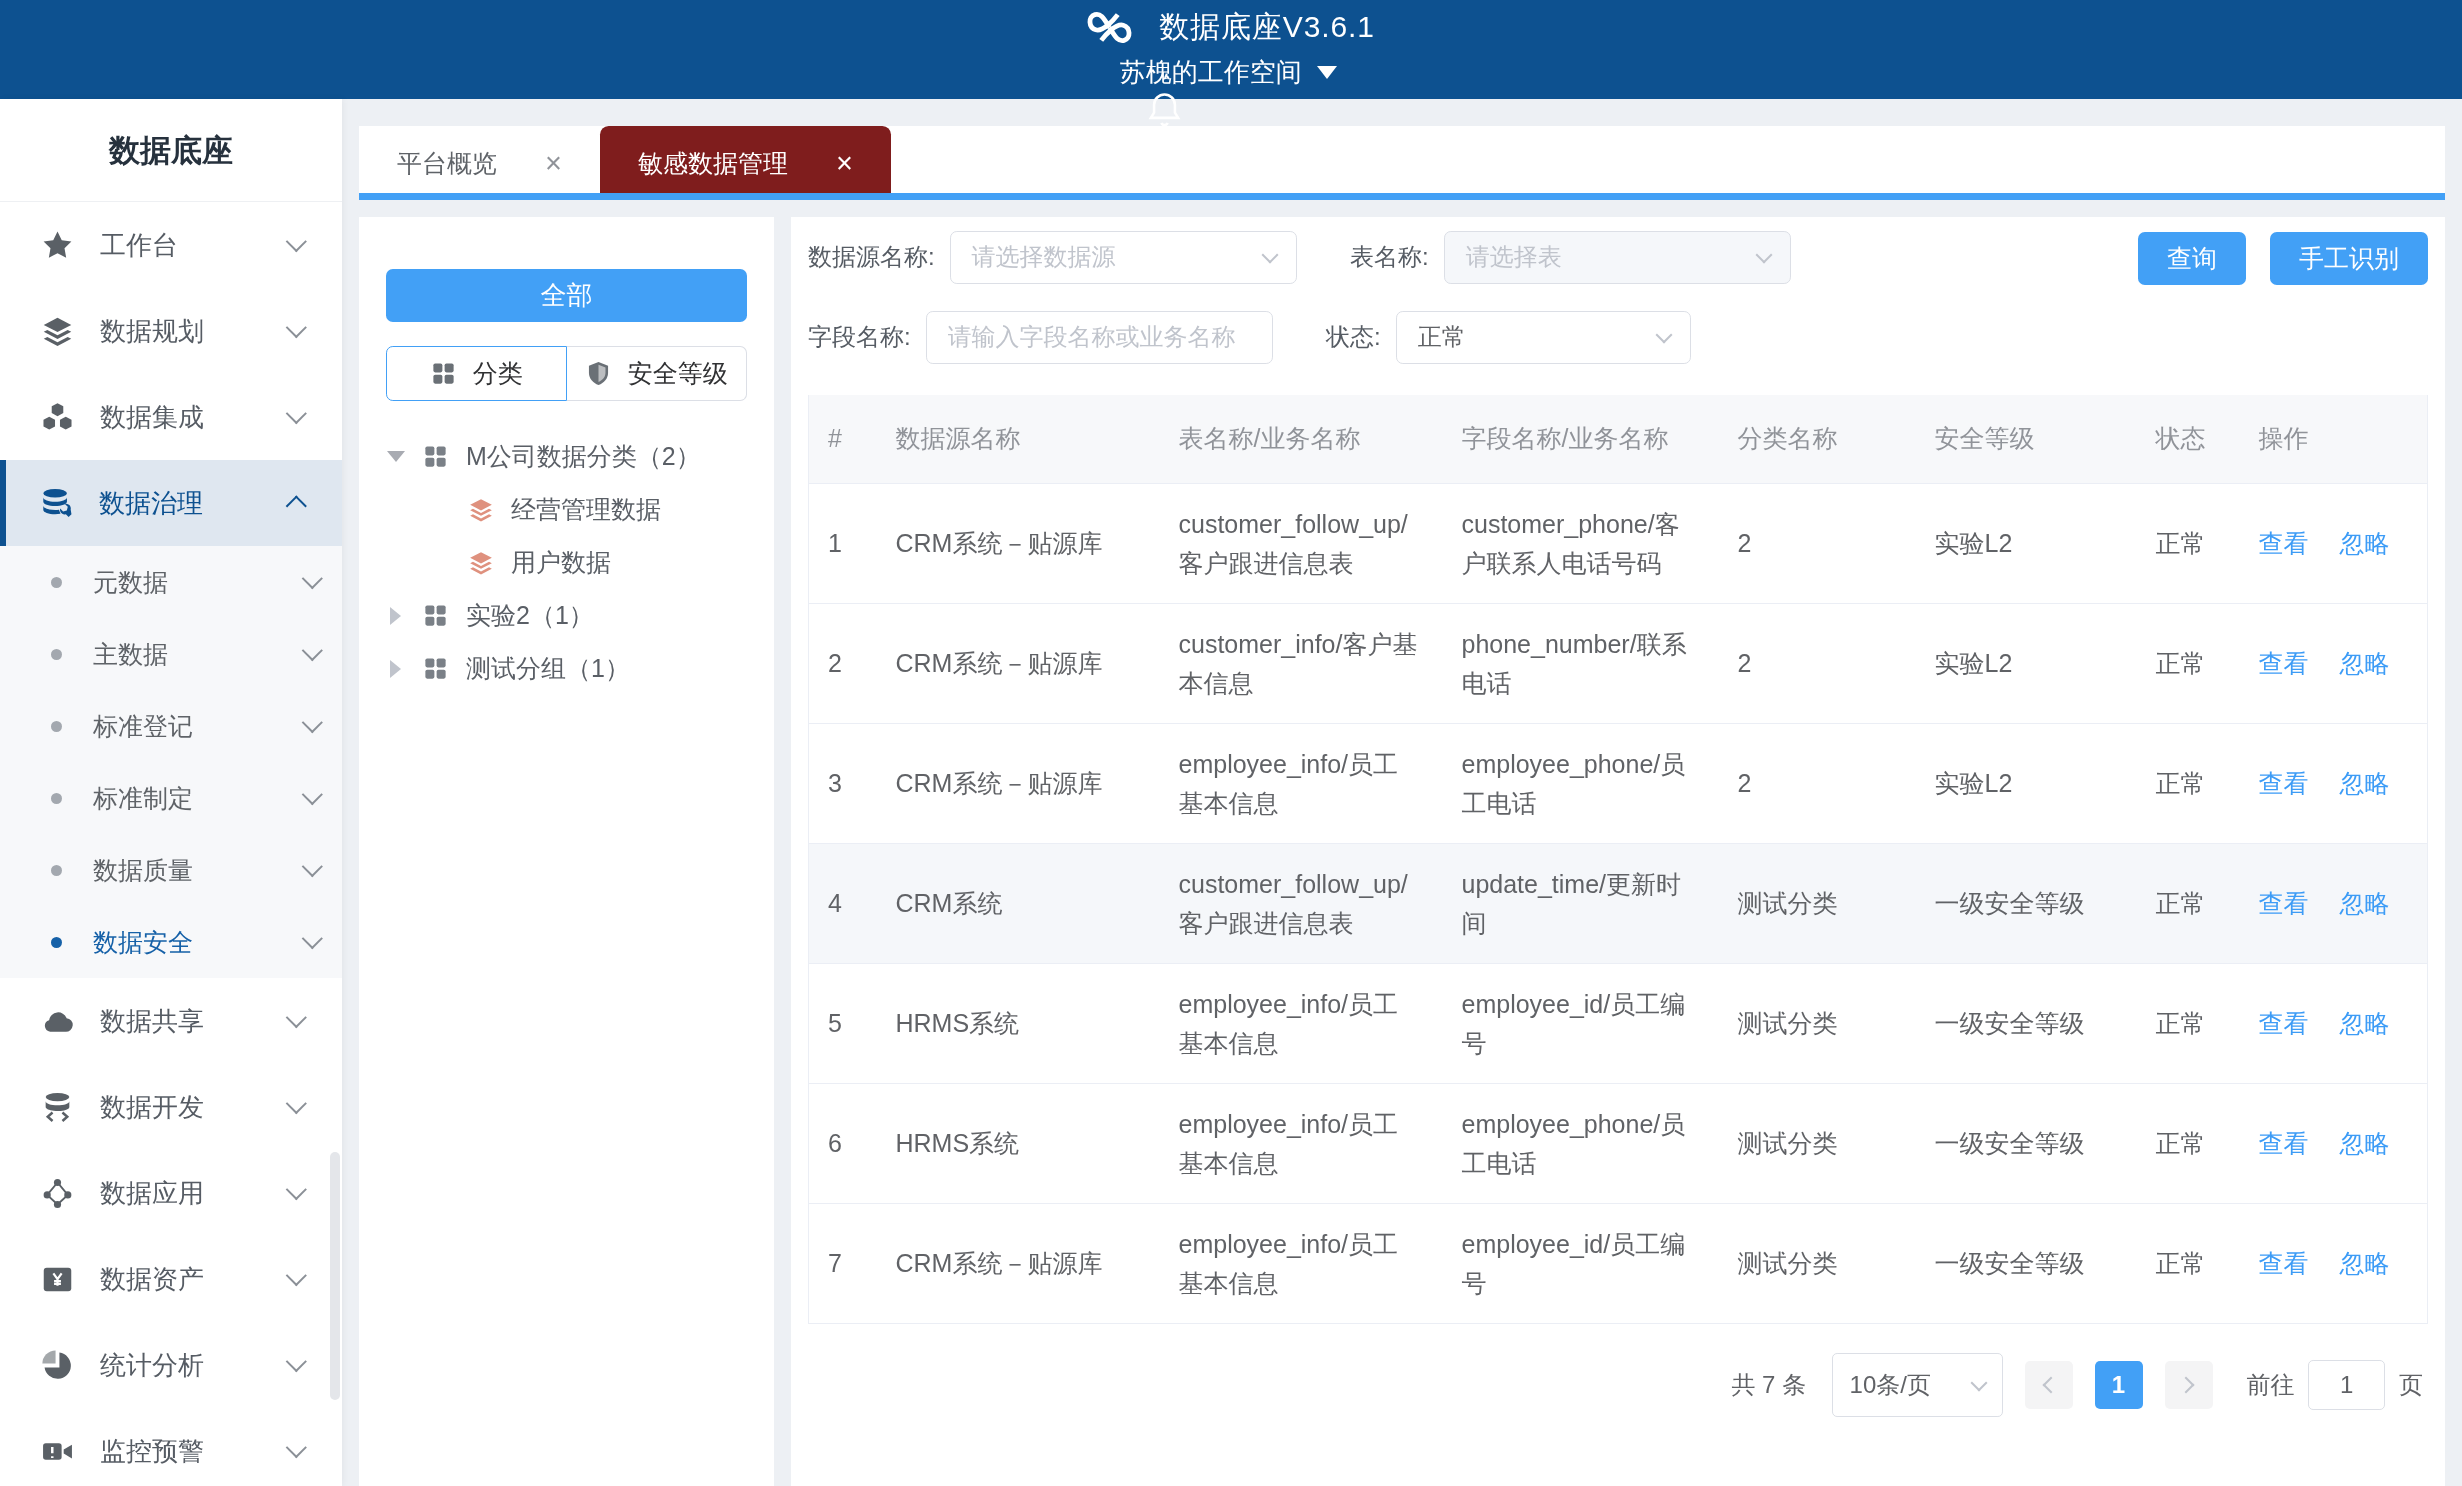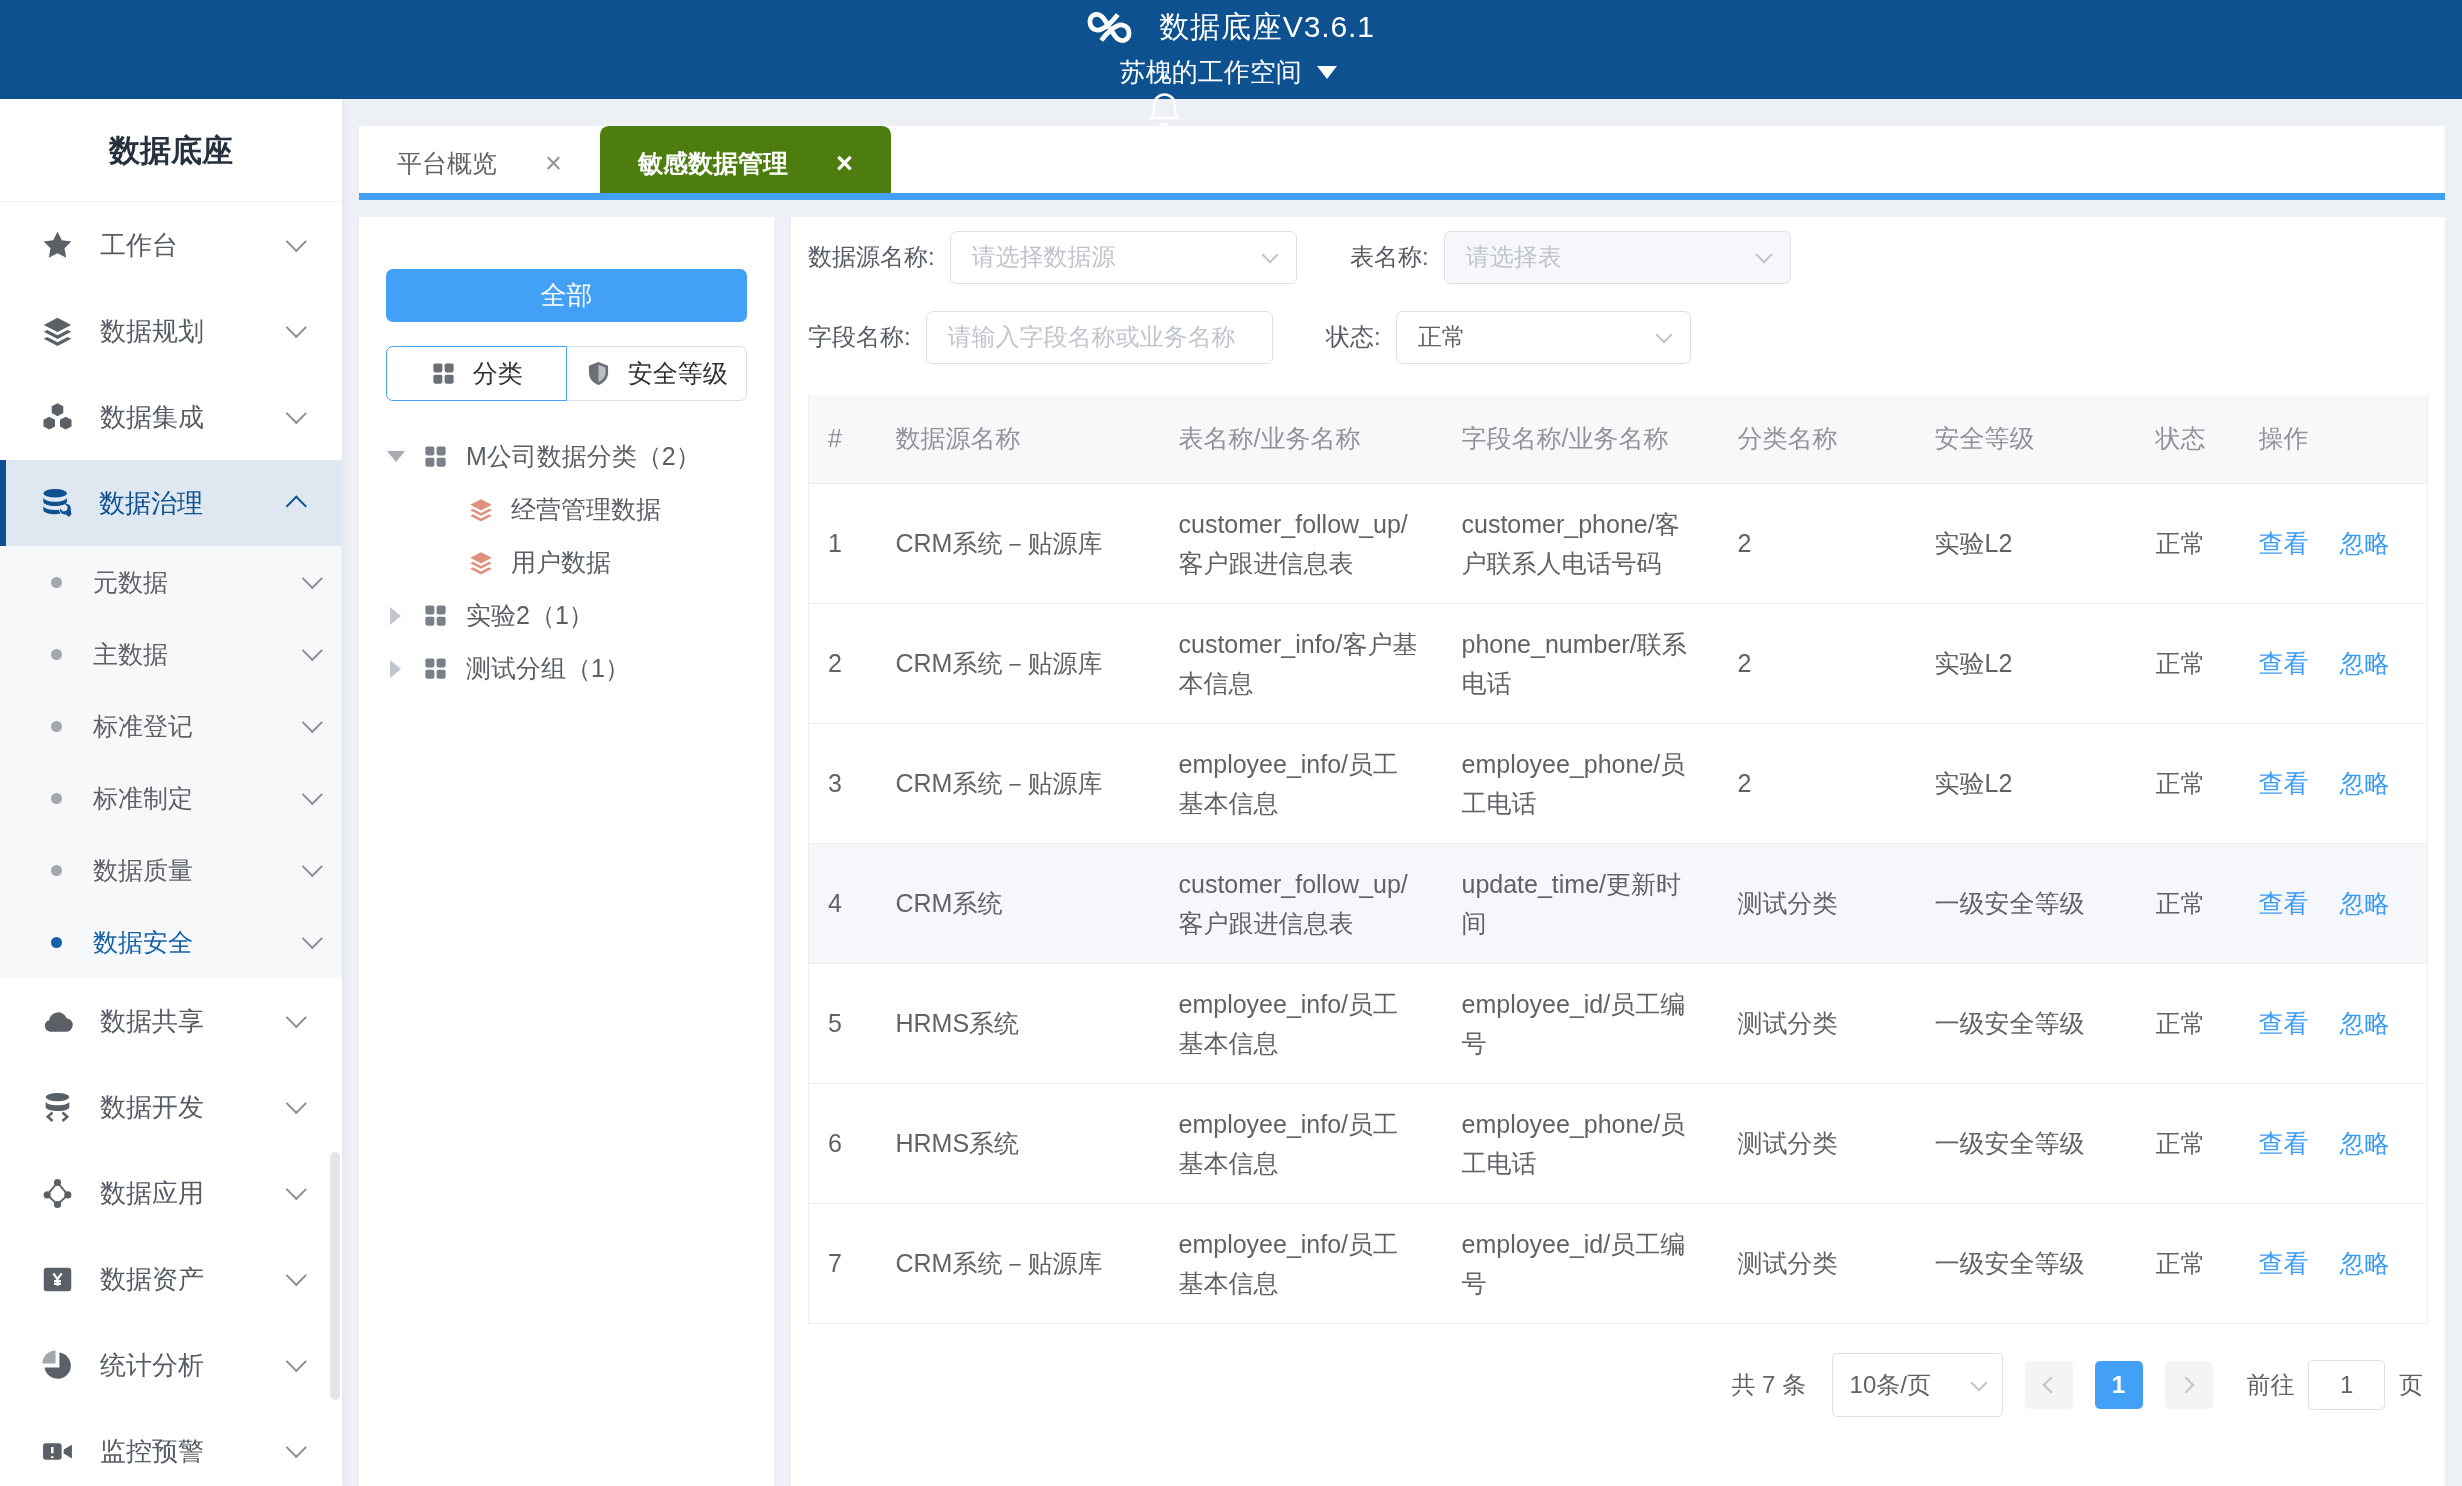--- a/index.html
+++ b/index.html
@@ -46,7 +46,7 @@
   .tabbar .underline { position:absolute; left:0; right:0; bottom:0; height:6.8px; background:#42a0f6; }
   .tab { height:74px; display:flex; align-items:center; gap:48px; padding:0 38px; font-size:25px; color:#5f6368; cursor:pointer; }
   .tab .close { font-size:29px; color:#909399; line-height:1; }
-  .tab.active { background:#4d7c0f; color:#fff; border-radius:8.6px 8.6px 0 0;font-weight:bold; }
+  .tab.active { background:#7f1d1d; color:#fff; border-radius:8.6px 8.6px 0 0; }
   .tab.active .close { color:#fff; }
 
   .panels { display:flex; gap:17px; margin-top:17px; flex:1; min-height:0; }

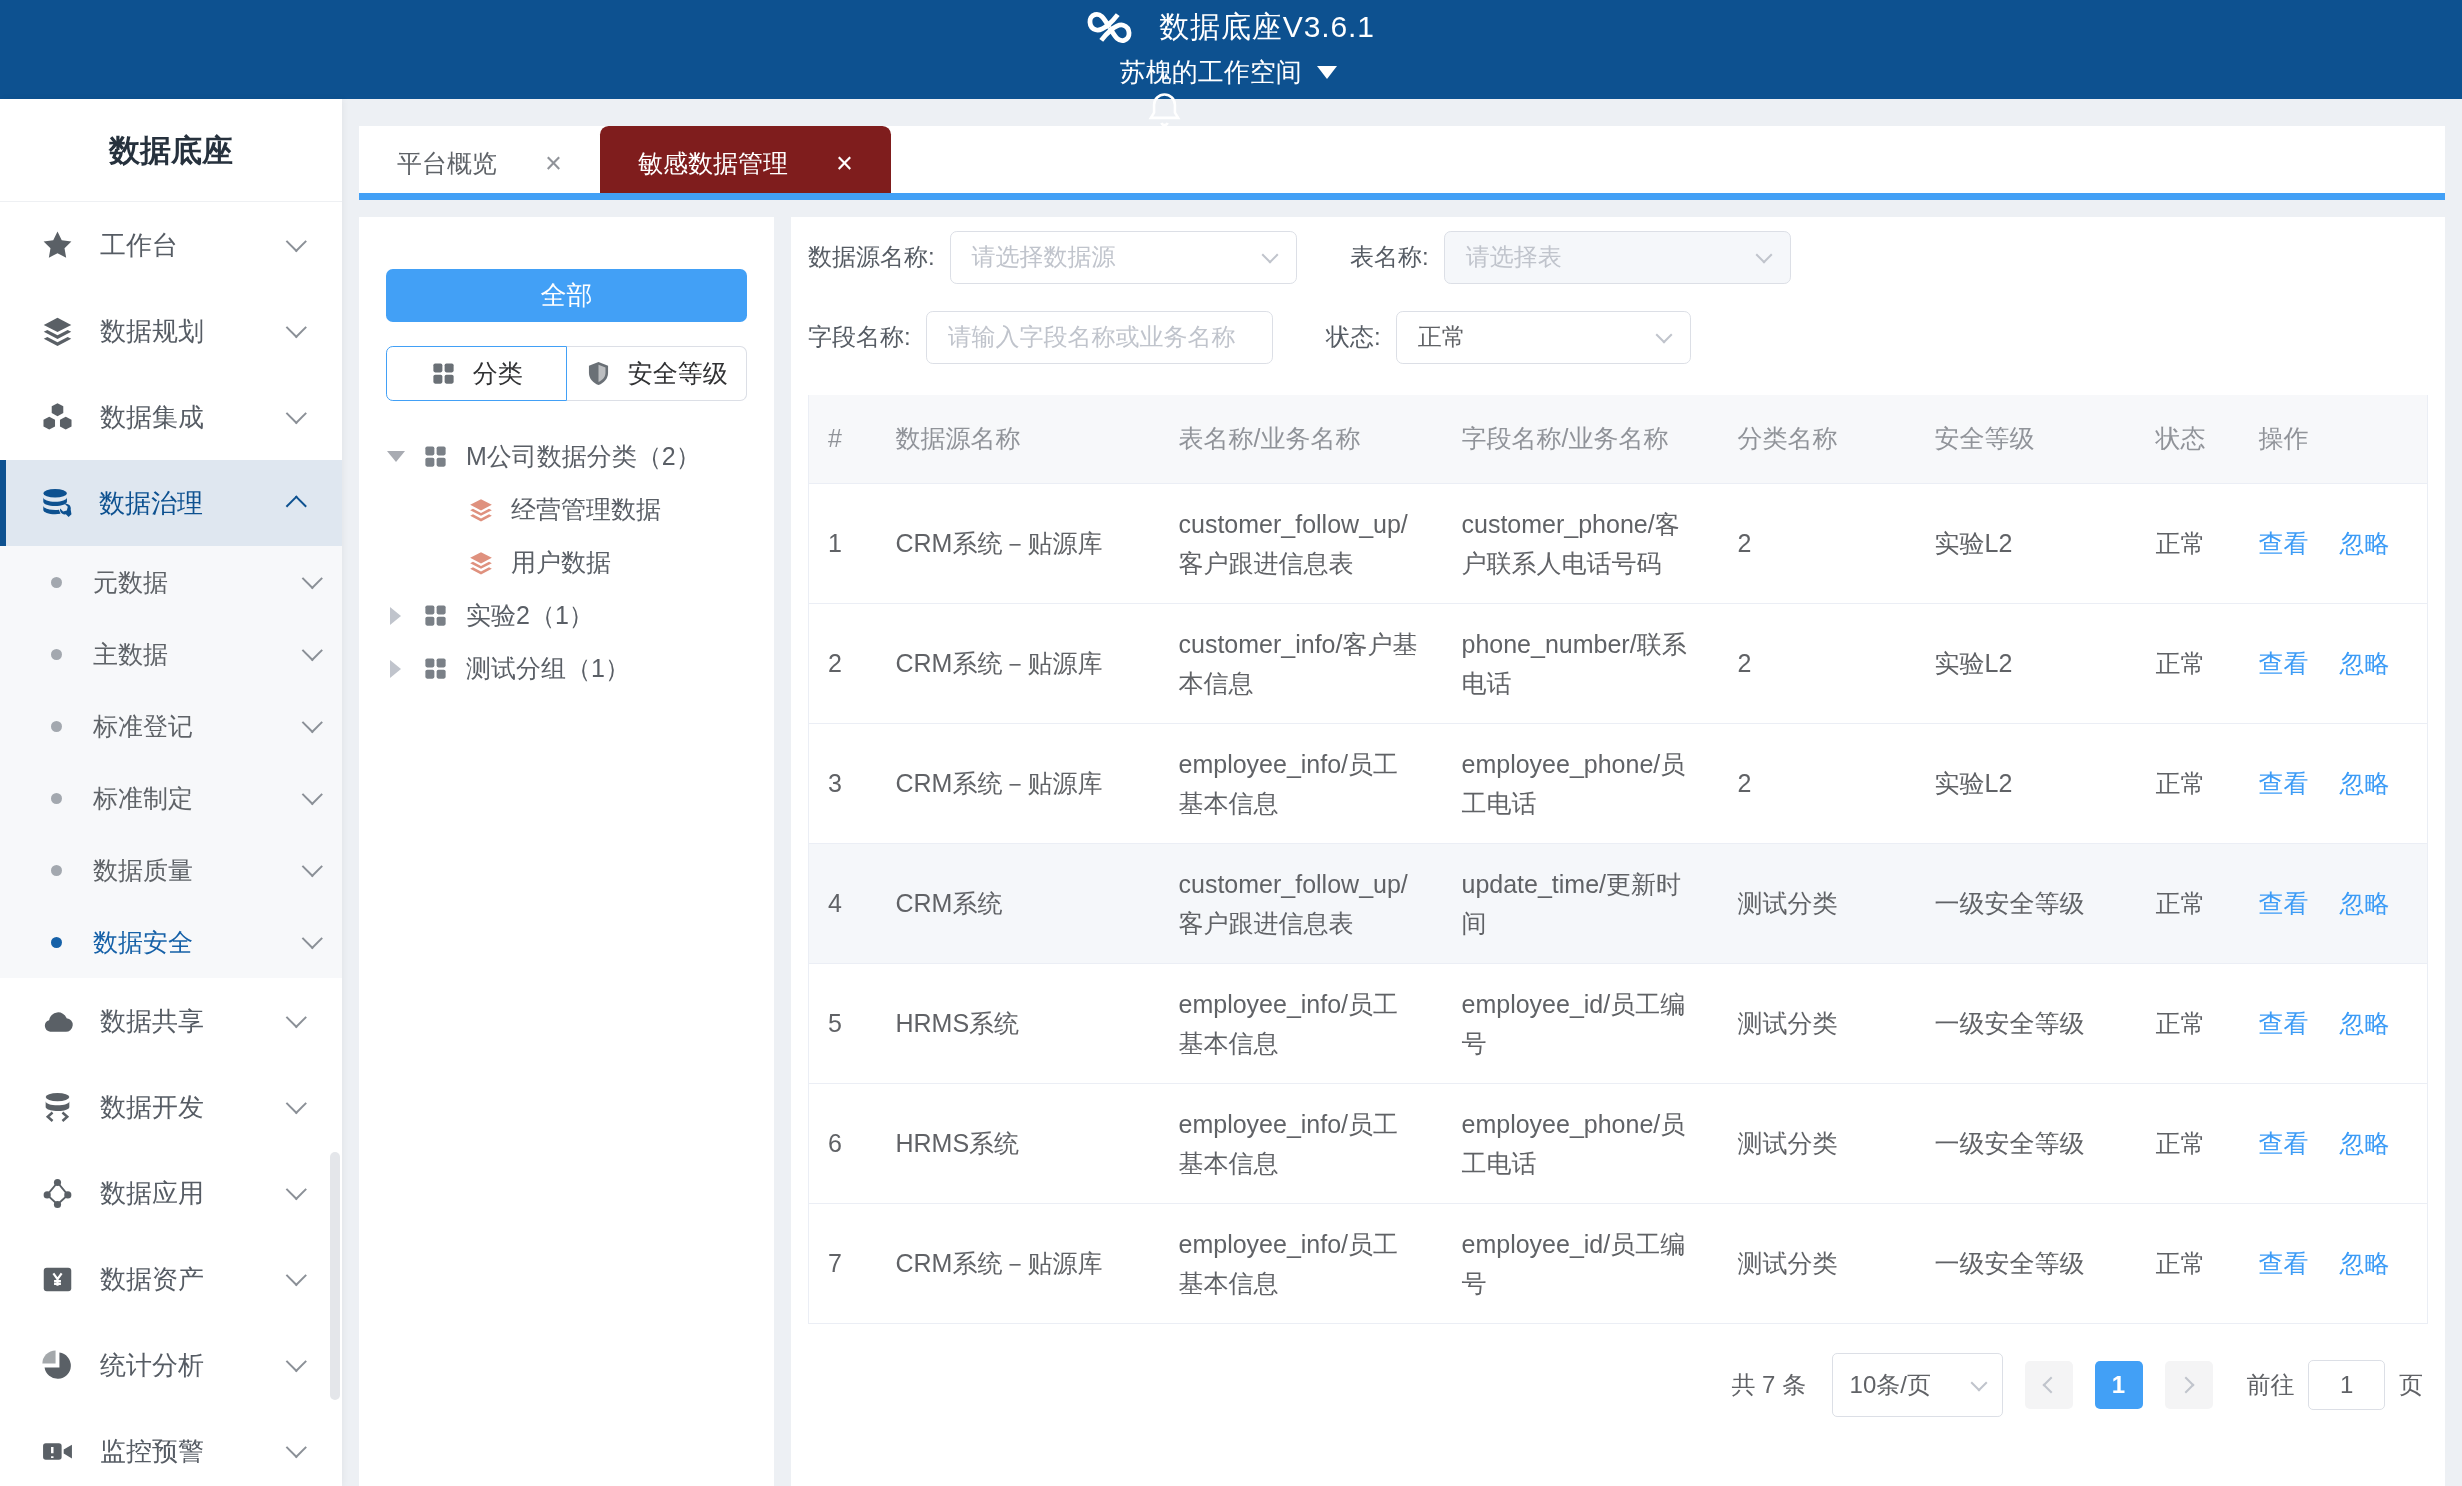--- a/index.html
+++ b/index.html
@@ -405,6 +405,10 @@
               </div>
             </div>
           </div>
+          <div class="action-btns">
+            <button class="btn">查询</button>
+            <button class="btn">手工识别</button>
+          </div>
         </div>
 
         <table class="data" style="margin-top:31px;">

